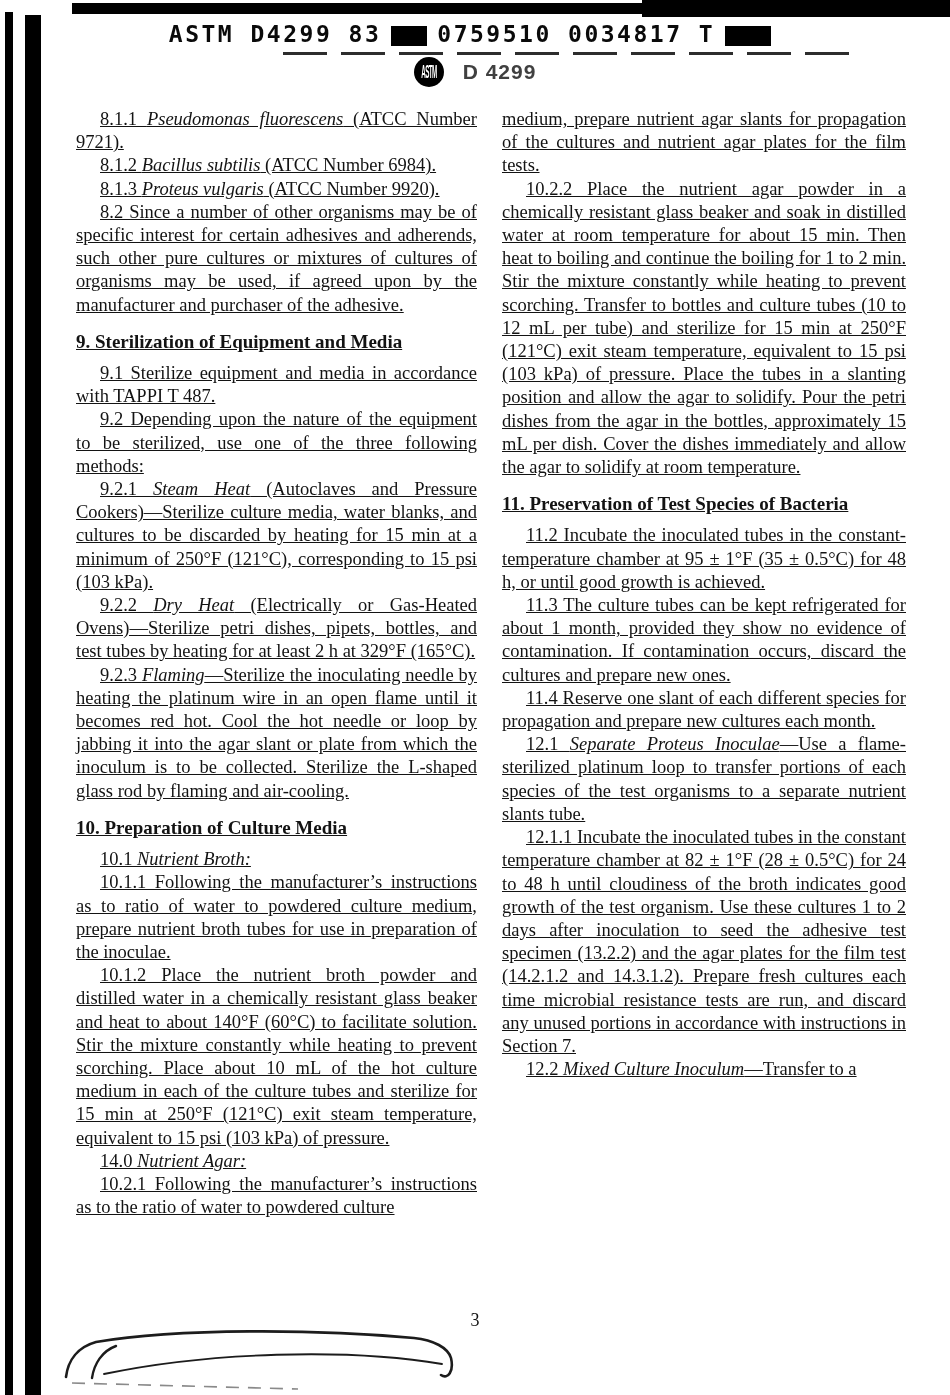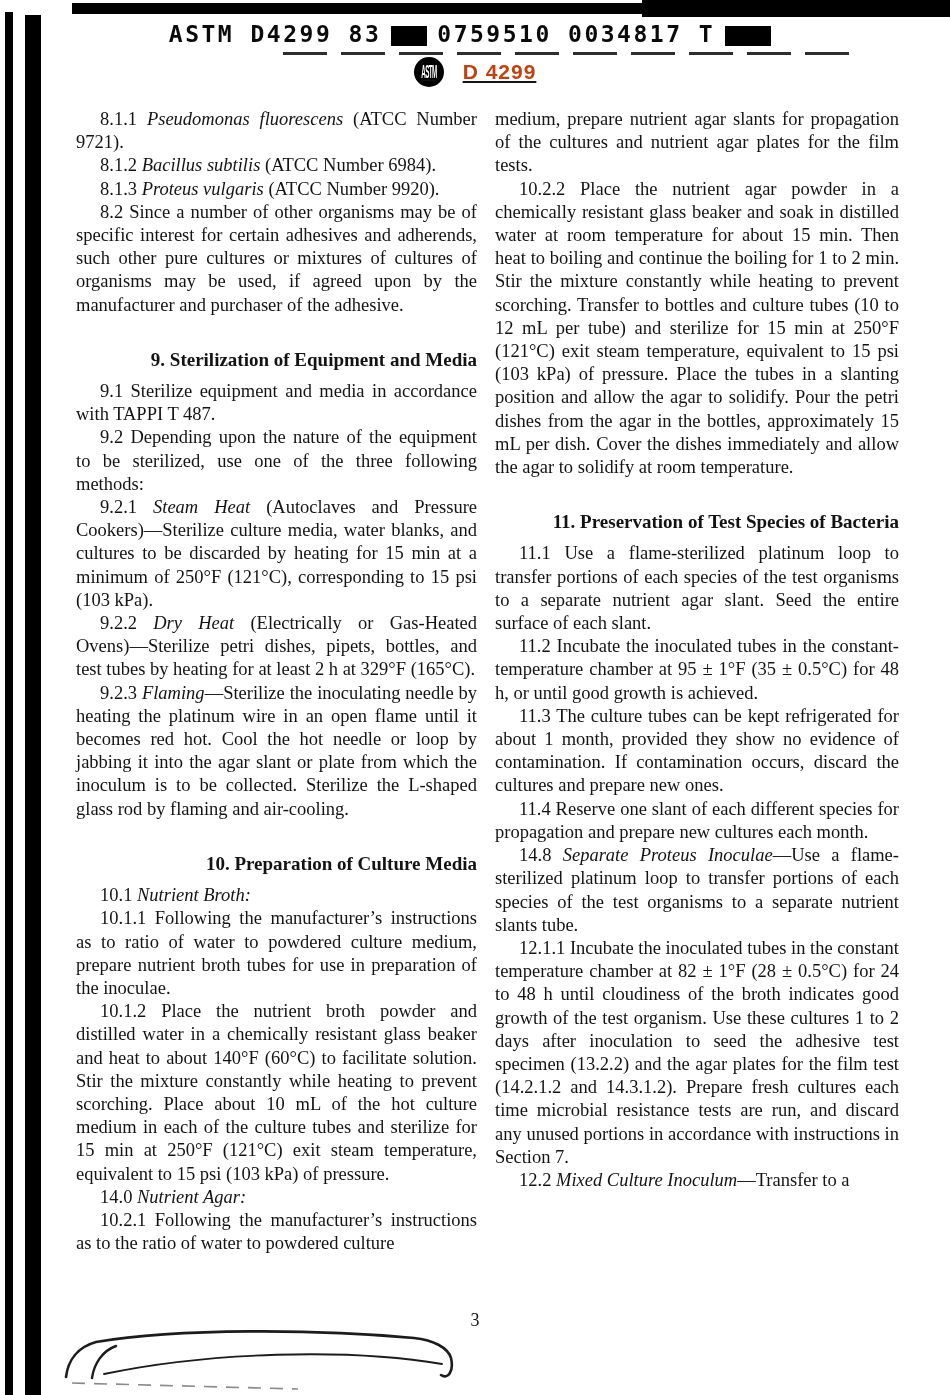--- a/index.html
+++ b/index.html
@@ -28,7 +28,7 @@
   }
   .logo-line {
     position:absolute; top:57px; left:0; width:100%;
-    display:flex; justify-content:center; align-items:center; gap:19px;text-decoration:underline;
+    display:flex; justify-content:center; align-items:center; gap:19px;
   }
   .astm-circle {
     width:30px; height:30px; border-radius:50%; background:#000;

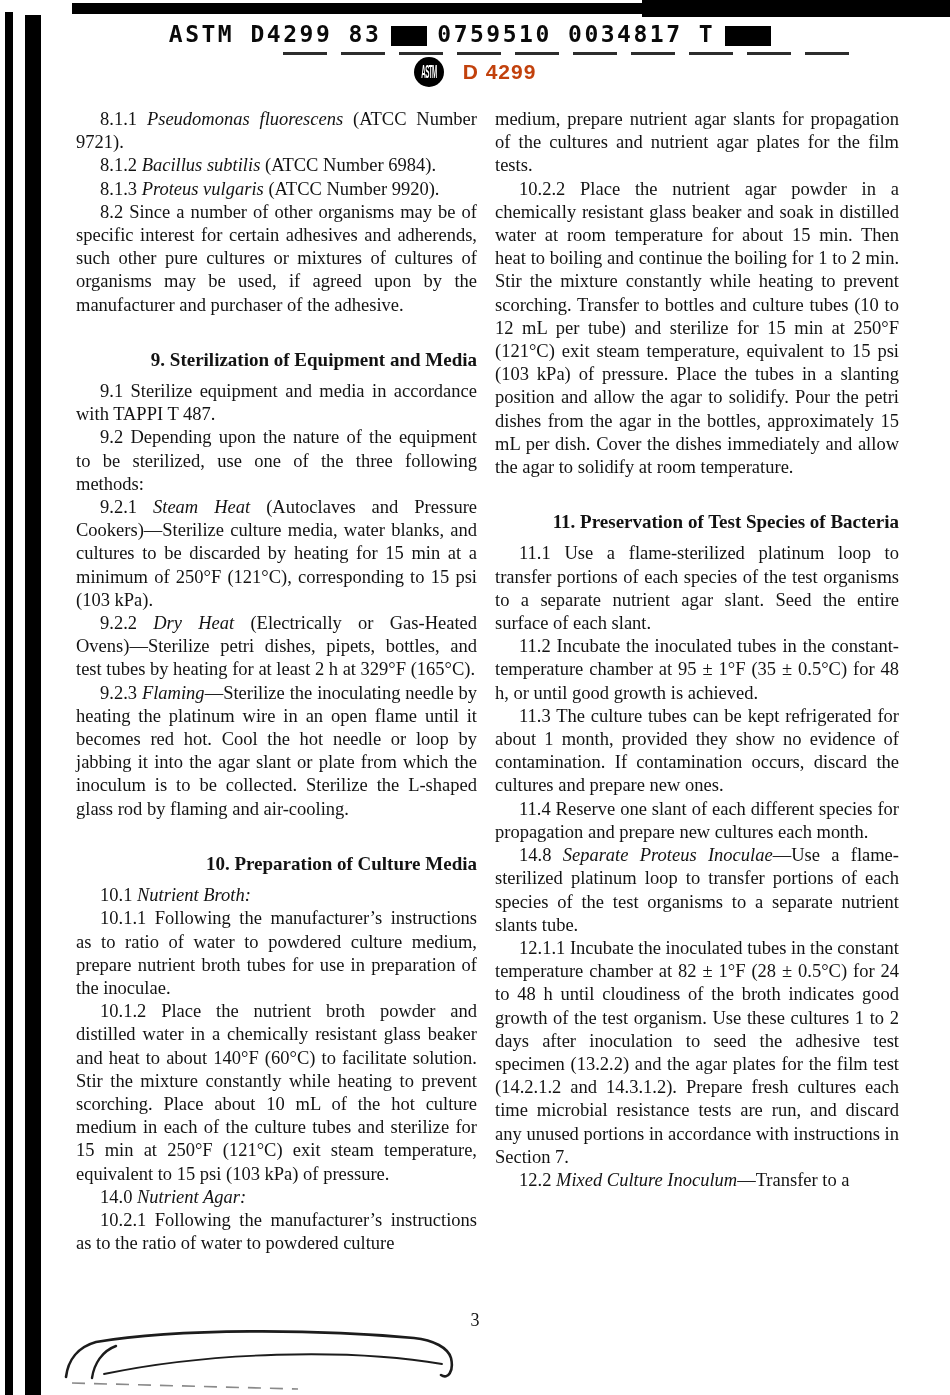--- a/index.html
+++ b/index.html
@@ -40,7 +40,7 @@
   }
   .designation {
     font-family:"Liberation Sans", sans-serif; font-weight:bold;
-    font-size:21px; letter-spacing:1px; color:#c2410c;
+    font-size:21px; letter-spacing:1px; color:#404040;
   }
   
   .columns { position:absolute; top:108px; left:76px; display:flex; gap:18px; }

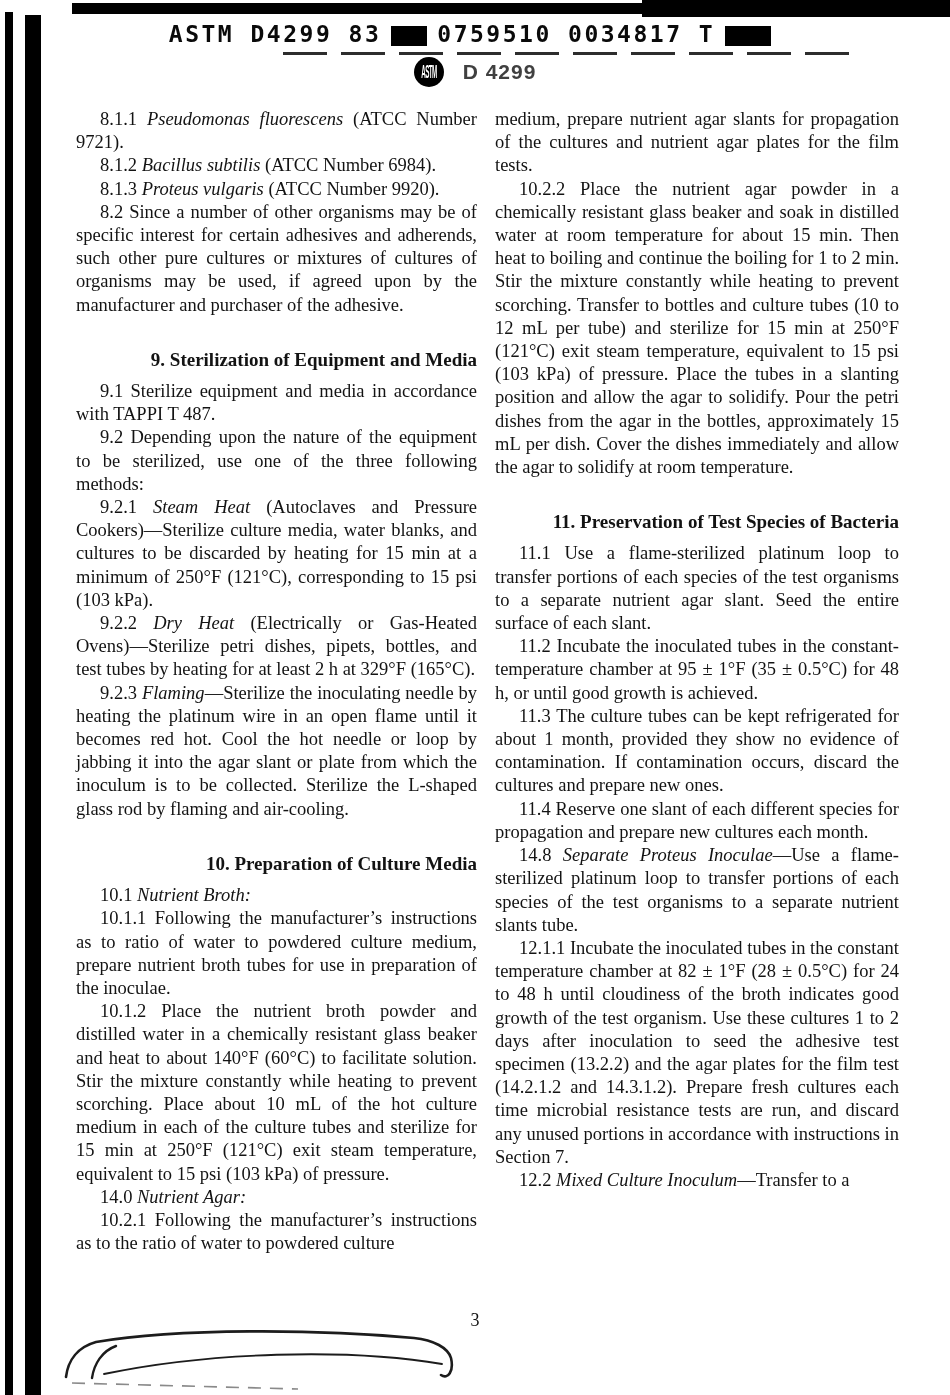--- a/index.html
+++ b/index.html
@@ -43,7 +43,7 @@
     font-size:21px; letter-spacing:1px; color:#404040;
   }
   
-  .columns { position:absolute; top:108px; left:76px; display:flex; gap:18px; }
+  .columns { position:absolute; top:108px; left:76px; display:flex; gap:25px;text-decoration:underline; }
   .col { width:401px; font-size:18.5px; line-height:23.2px; }
   .col.right { width:404px; }
   .para { text-align:justify; text-indent:24px; margin:0; }

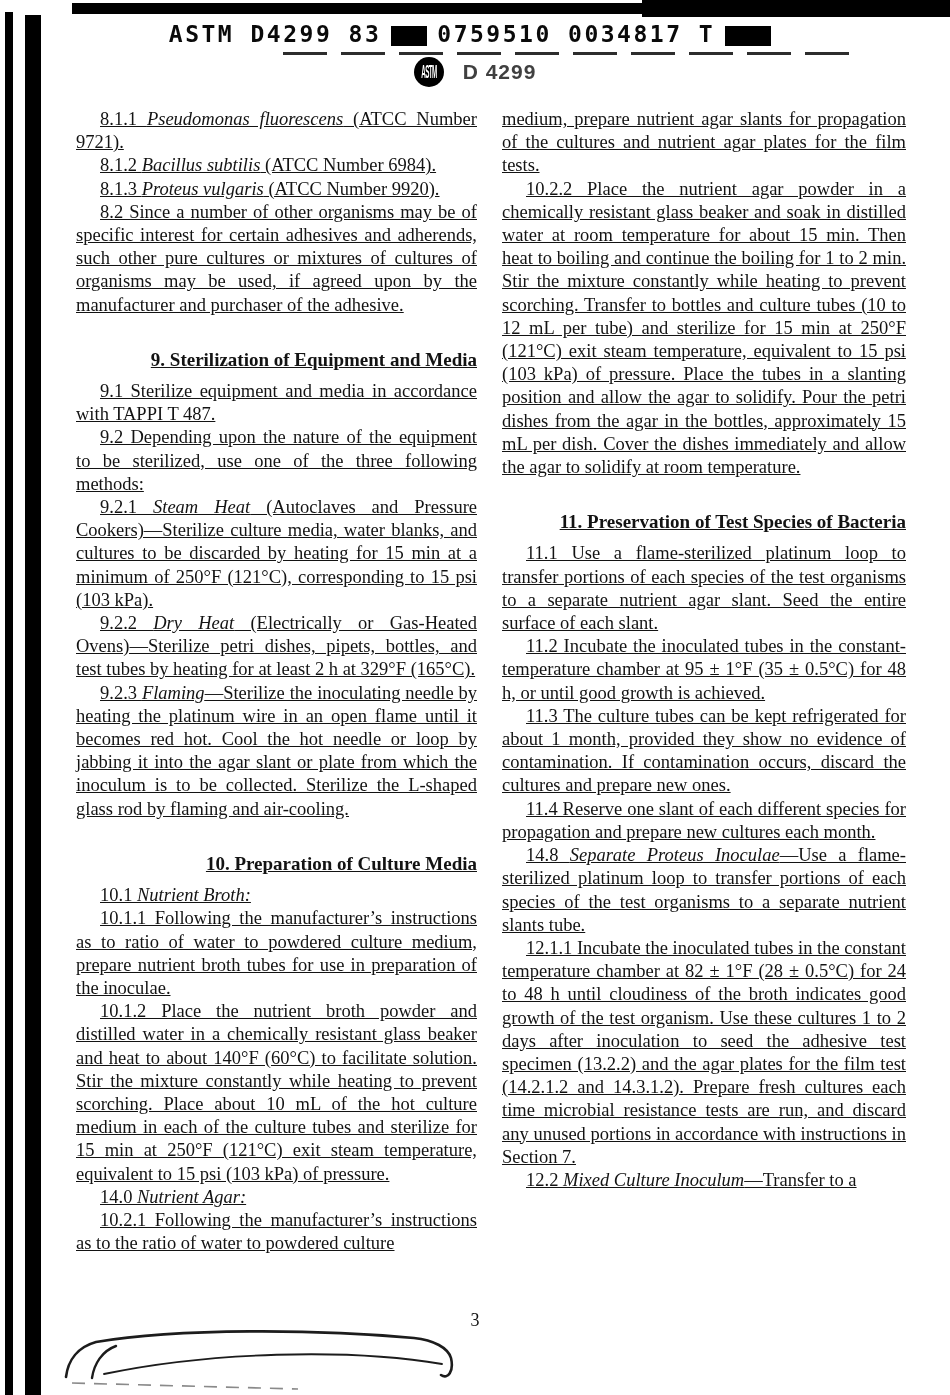--- a/index.html
+++ b/index.html
@@ -49,8 +49,8 @@
   .para { text-align:justify; text-indent:24px; margin:0; }
   .para.no-indent { text-indent:0; }
   .section-heading {
-    font-weight:bold; font-size:19px; text-indent:0; text-align:right;
-    margin:31px 0 9px 0;
+    font-weight:bold; font-size:19px; text-indent:0; text-align:left;
+    margin:13px 0 9px 0;
   }
   .it { font-style:italic; }
   

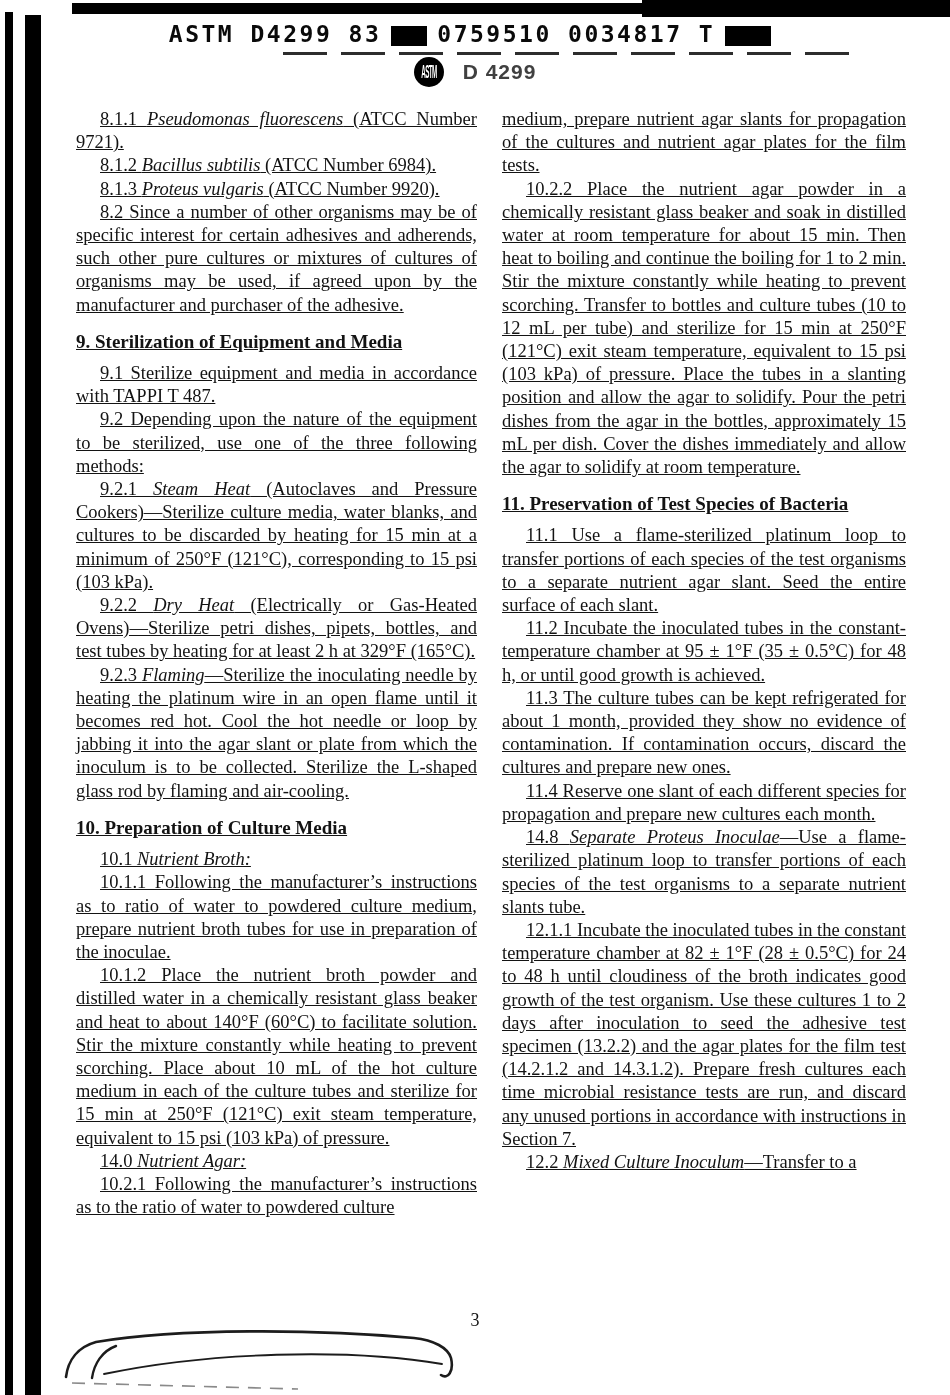--- a/index.html
+++ b/index.html
@@ -100,7 +100,6 @@
       <div class="para no-indent"><span>medium, prepare nutrient agar slants for propagation of the cultures and nutrient agar plates for the film tests.</span></div>
       <div class="para"><span>10.2.2 Place the nutrient agar powder in a chemically resistant glass beaker and soak in distilled water at room temperature for about 15 min. Then heat to boiling and continue the boiling for 1 to 2 min. Stir the mixture constantly while heating to prevent scorching. Transfer to bottles and culture tubes (10 to 12 mL per tube) and sterilize for 15 min at 250°F (121°C) exit steam temperature, equivalent to 15 psi (103 kPa) of pressure. Place the tubes in a slanting position and allow the agar to solidify. Pour the petri dishes from the agar in the bottles, approximately 15 mL per dish. Cover the dishes immediately and allow the agar to solidify at room temperature.</span></div>
       <div class="section-heading">11. Preservation of Test Species of Bacteria</div>
-      <div class="para"><span>11.1 Use a flame-sterilized platinum loop to transfer portions of each species of the test organisms to a separate nutrient agar slant. Seed the entire surface of each slant.</span></div>
       <div class="para"><span>11.2 Incubate the inoculated tubes in the constant-temperature chamber at 95 ± 1°F (35 ± 0.5°C) for 48 h, or until good growth is achieved.</span></div>
       <div class="para"><span>11.3 The culture tubes can be kept refrigerated for about 1 month, provided they show no evidence of contamination. If contamination occurs, discard the cultures and prepare new ones.</span></div>
       <div class="para"><span>11.4 Reserve one slant of each different species for propagation and prepare new cultures each month.</span></div>

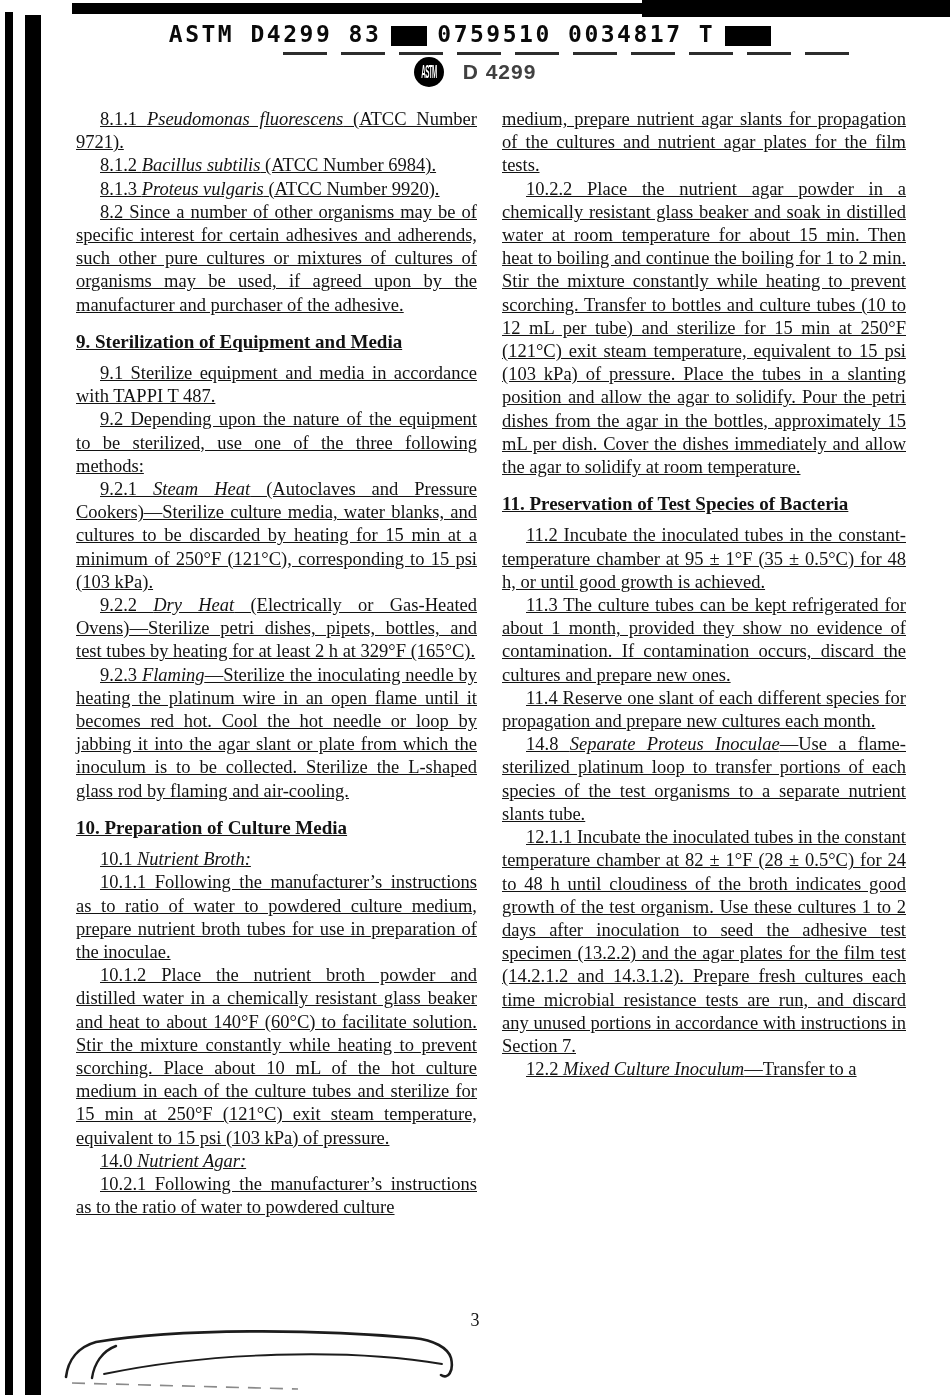--- a/index.html
+++ b/index.html
@@ -103,7 +103,7 @@
       <div class="para"><span>11.2 Incubate the inoculated tubes in the constant-temperature chamber at 95 ± 1°F (35 ± 0.5°C) for 48 h, or until good growth is achieved.</span></div>
       <div class="para"><span>11.3 The culture tubes can be kept refrigerated for about 1 month, provided they show no evidence of contamination. If contamination occurs, discard the cultures and prepare new ones.</span></div>
       <div class="para"><span>11.4 Reserve one slant of each different species for propagation and prepare new cultures each month.</span></div>
-      <div class="para"><span>14.8 </span><span class="it">Separate Proteus Inoculae</span><span>—Use a flame-sterilized platinum loop to transfer portions of each species of the test organisms to a separate nutrient slants tube.</span></div>
+      <div class="para"><span>12.1 </span><span class="it">Separate Proteus Inoculae</span><span>—Use a flame-sterilized platinum loop to transfer portions of each species of the test organisms to a separate nutrient slants tube.</span></div>
       <div class="para"><span>12.1.1 Incubate the inoculated tubes in the constant temperature chamber at 82 ± 1°F (28 ± 0.5°C) for 24 to 48 h until cloudiness of the broth indicates good growth of the test organism. Use these cultures 1 to 2 days after inoculation to seed the adhesive test specimen (13.2.2) and the agar plates for the film test (14.2.1.2 and 14.3.1.2). Prepare fresh cultures each time microbial resistance tests are run, and discard any unused portions in accordance with instructions in Section 7.</span></div>
       <div class="para"><span>12.2 </span><span class="it">Mixed Culture Inoculum</span><span>—Transfer to a</span></div>
     </div>

